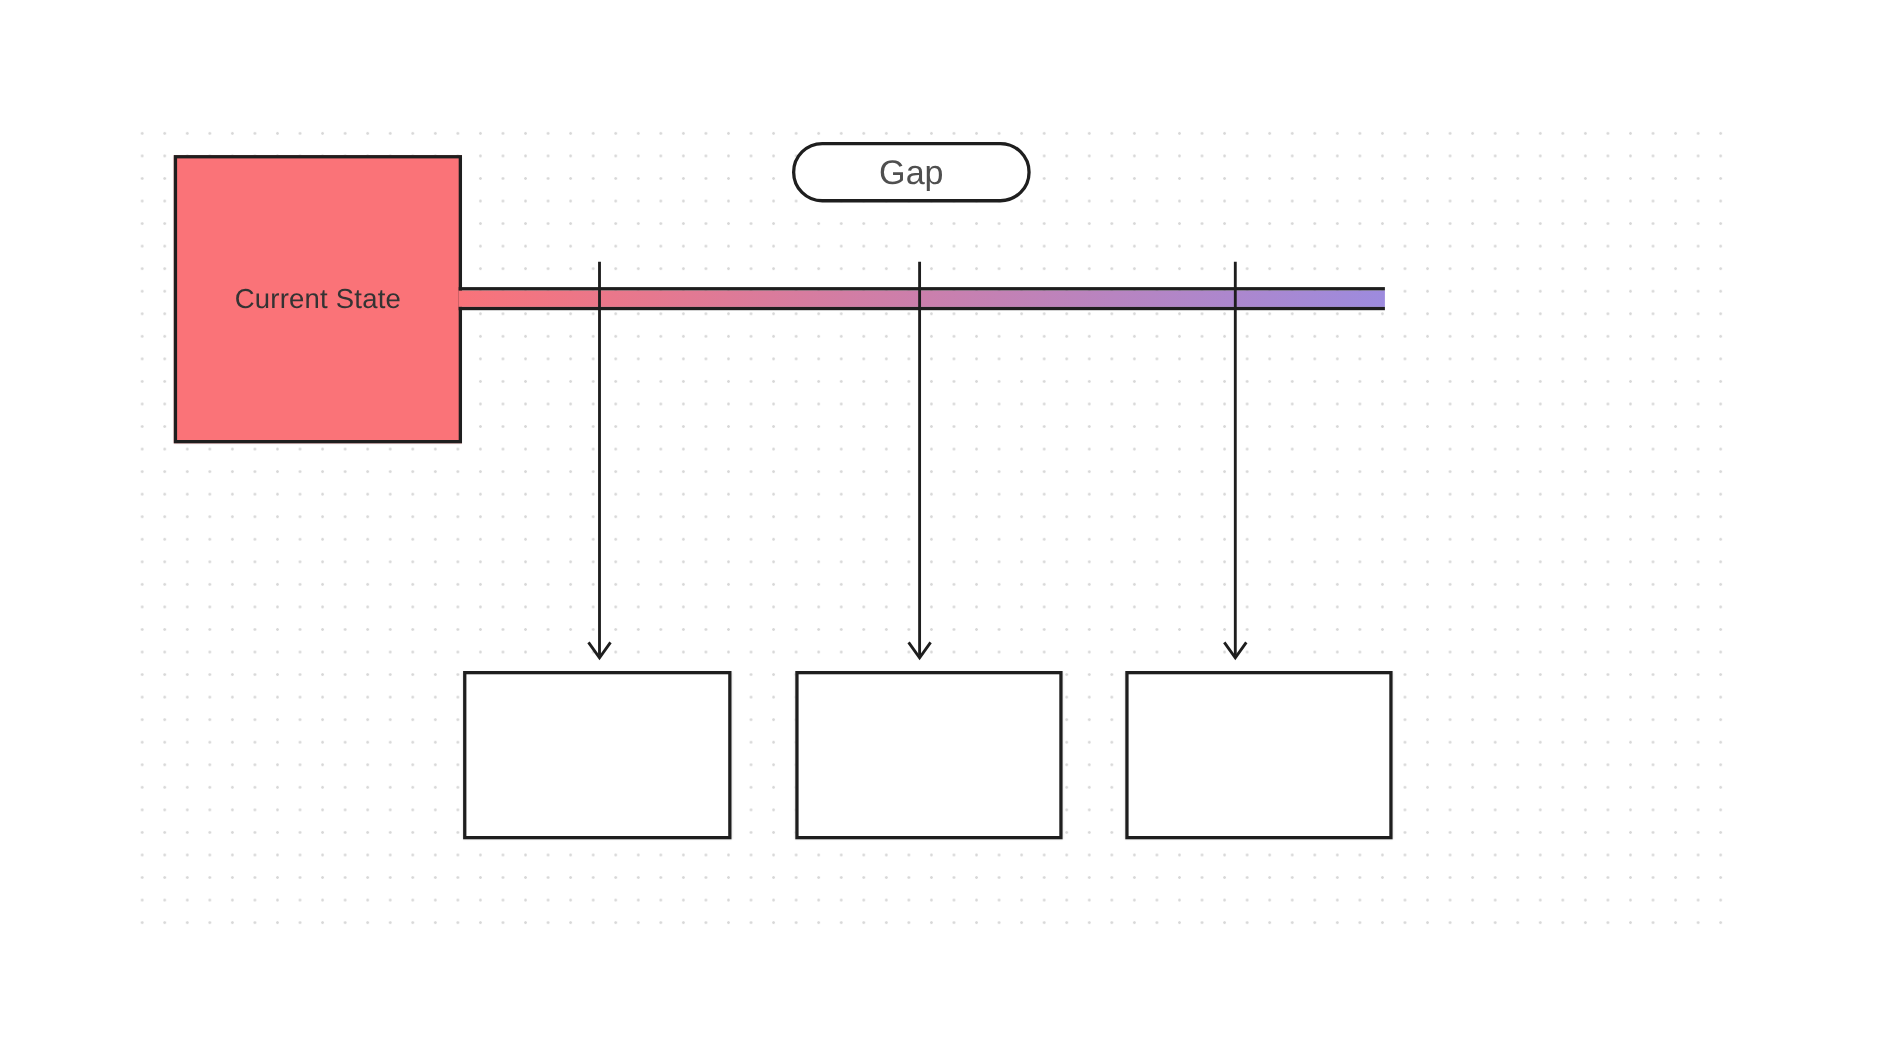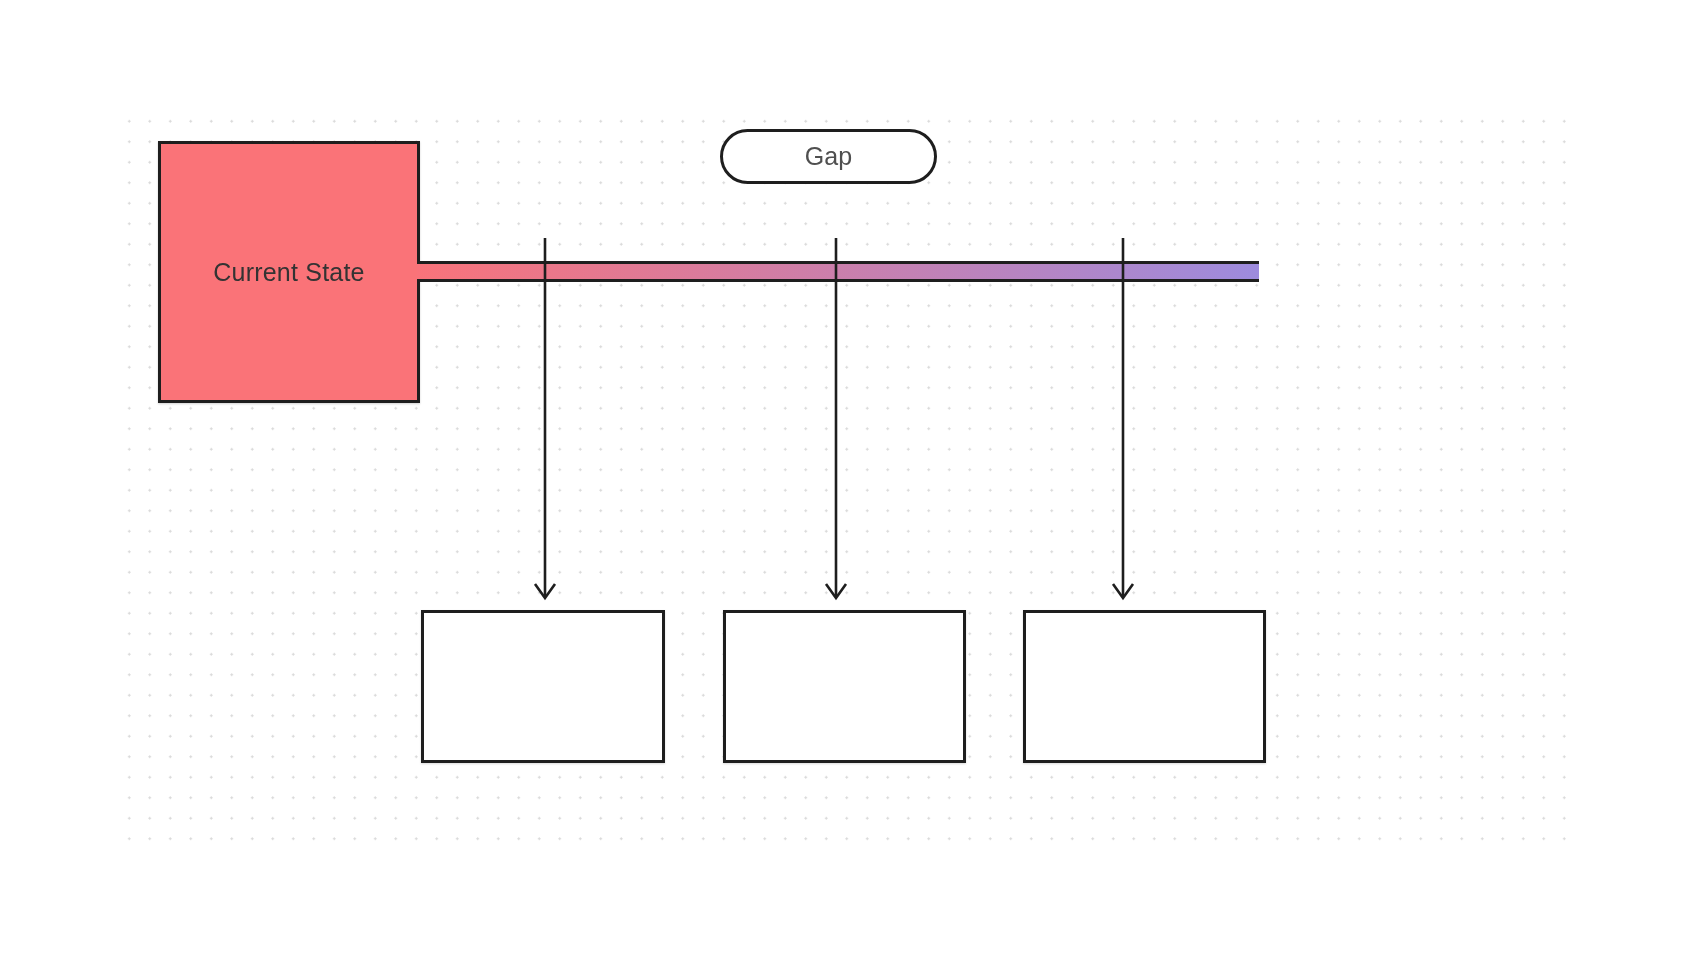--- a/index.html
+++ b/index.html
@@ -57,7 +57,7 @@
     z-index:4;
   }
   .gap-pill span{
-    font-size:25px;color:var(--gap-text-color,#4f4f4f);
+    font-size:31px;color:var(--gap-text-color,#4f4f4f);
   }
   .empty-box{
     position:absolute;top:610px;height:153px;

